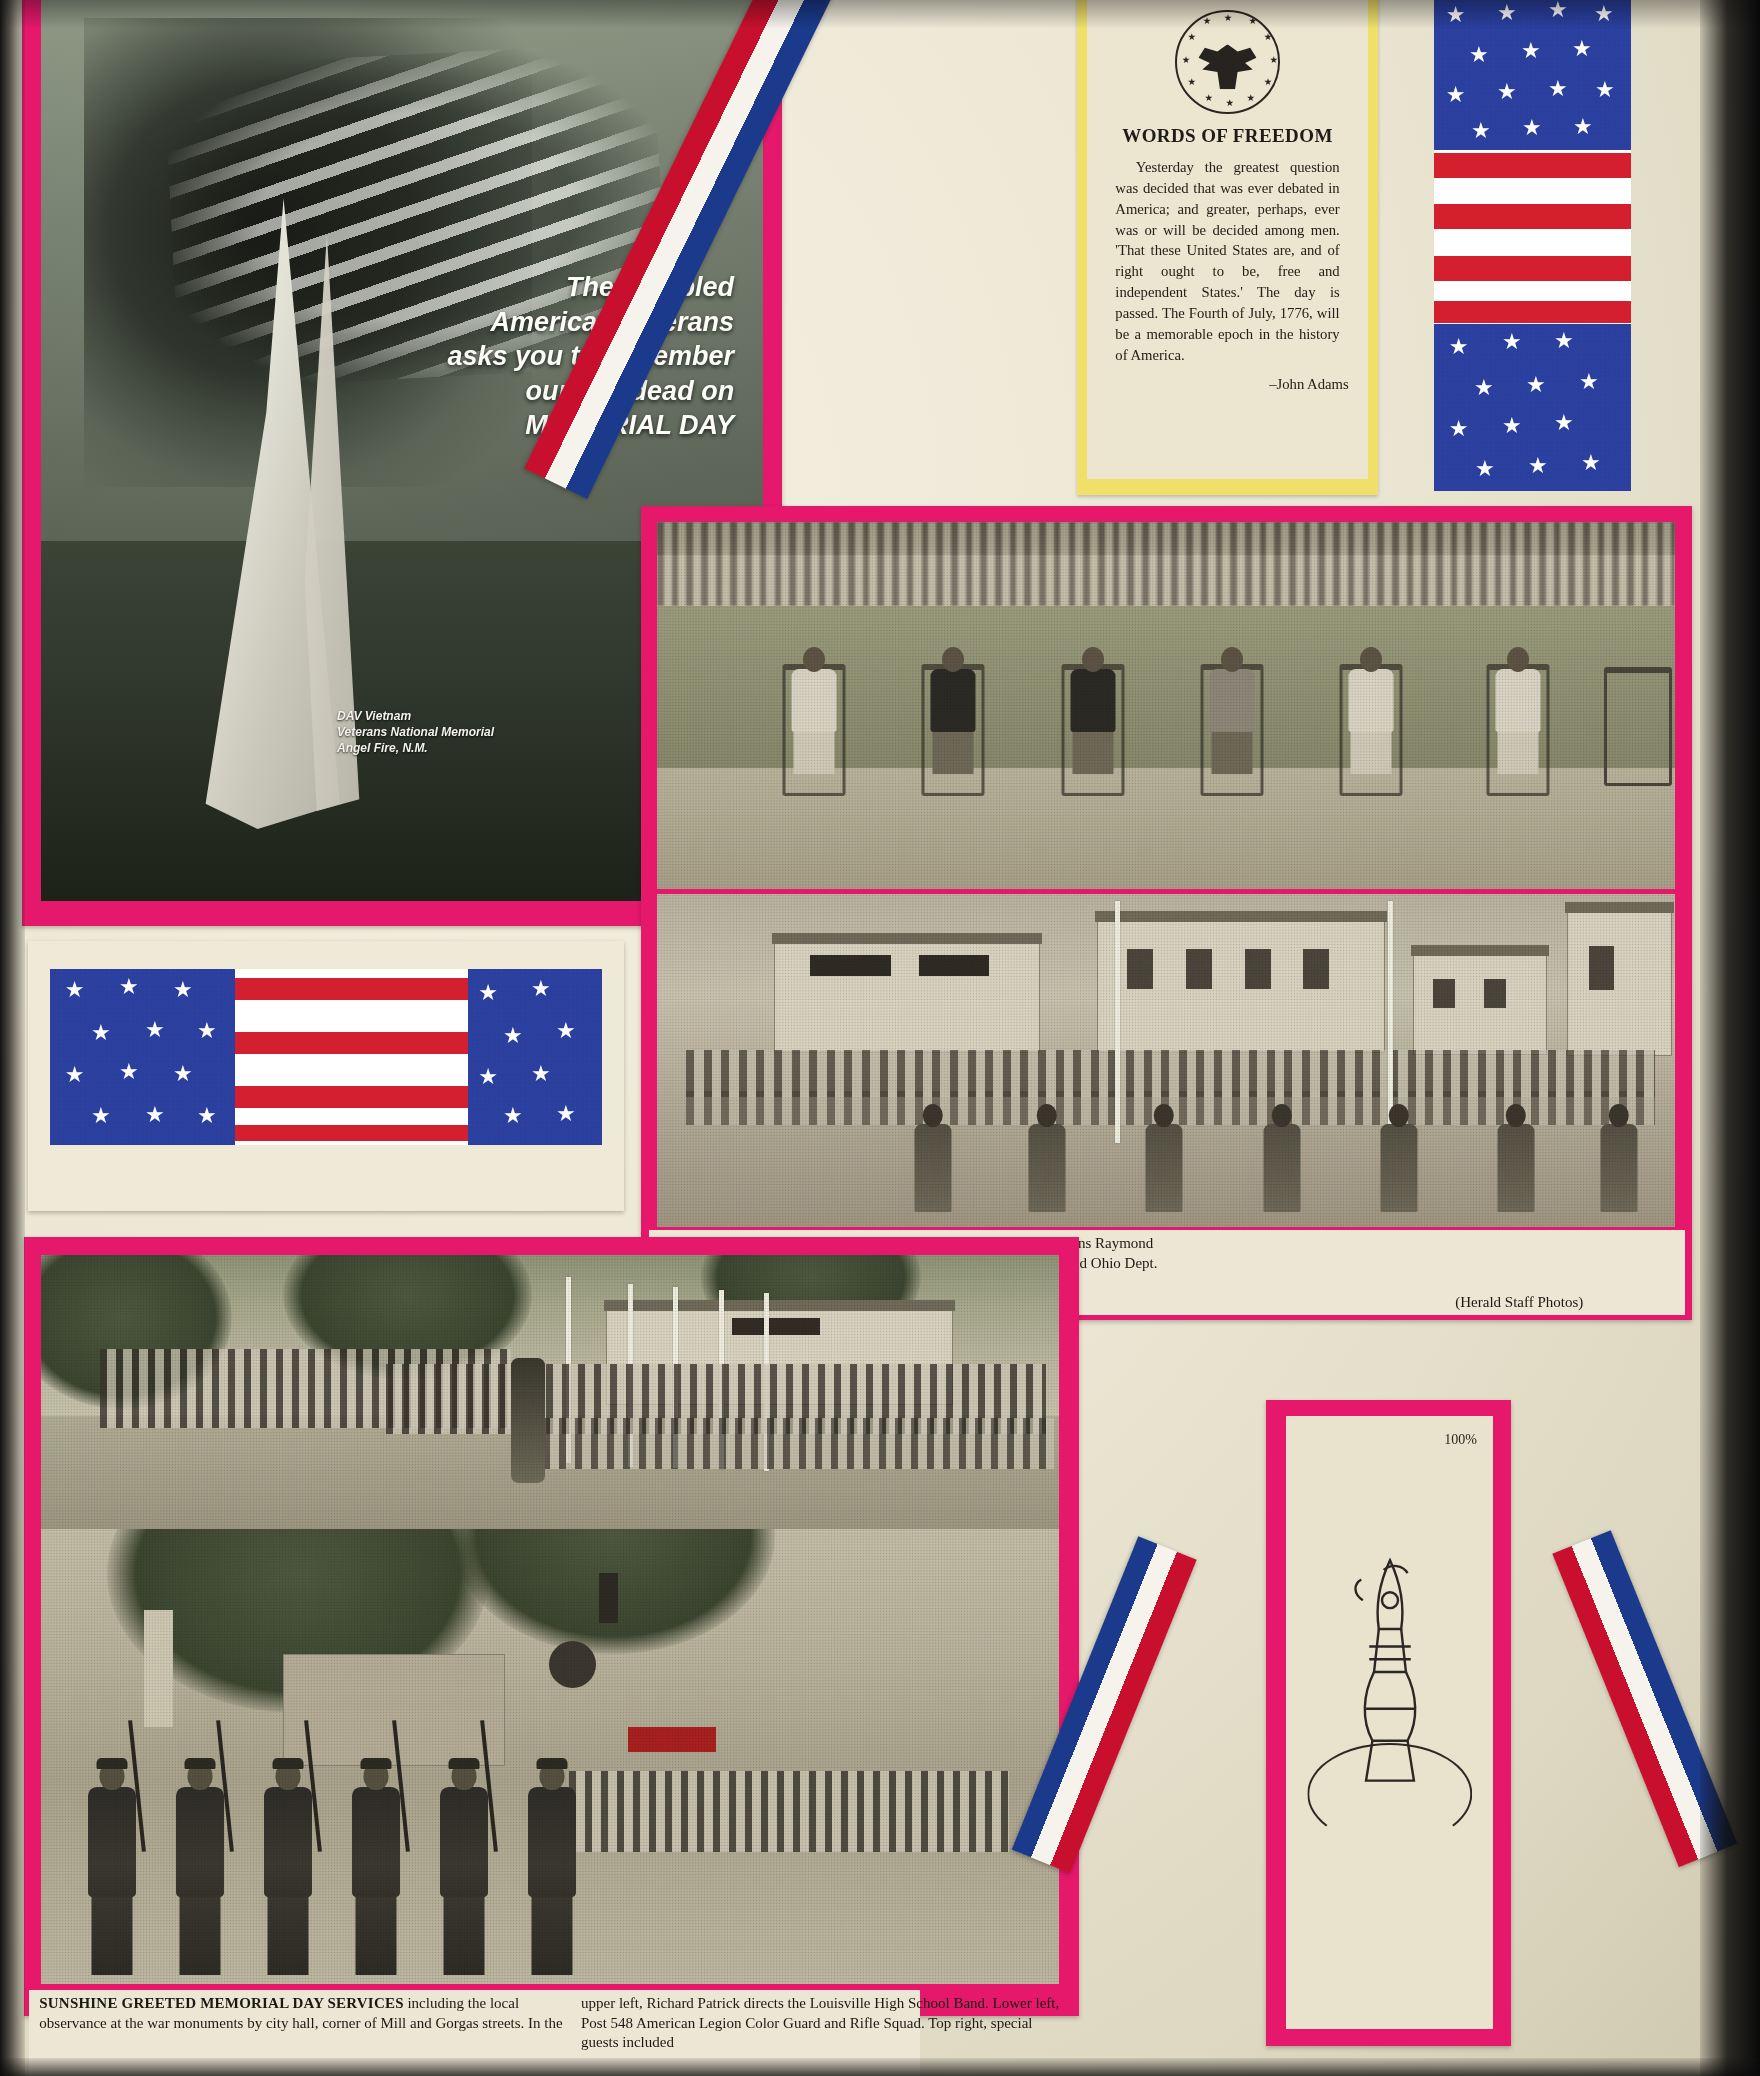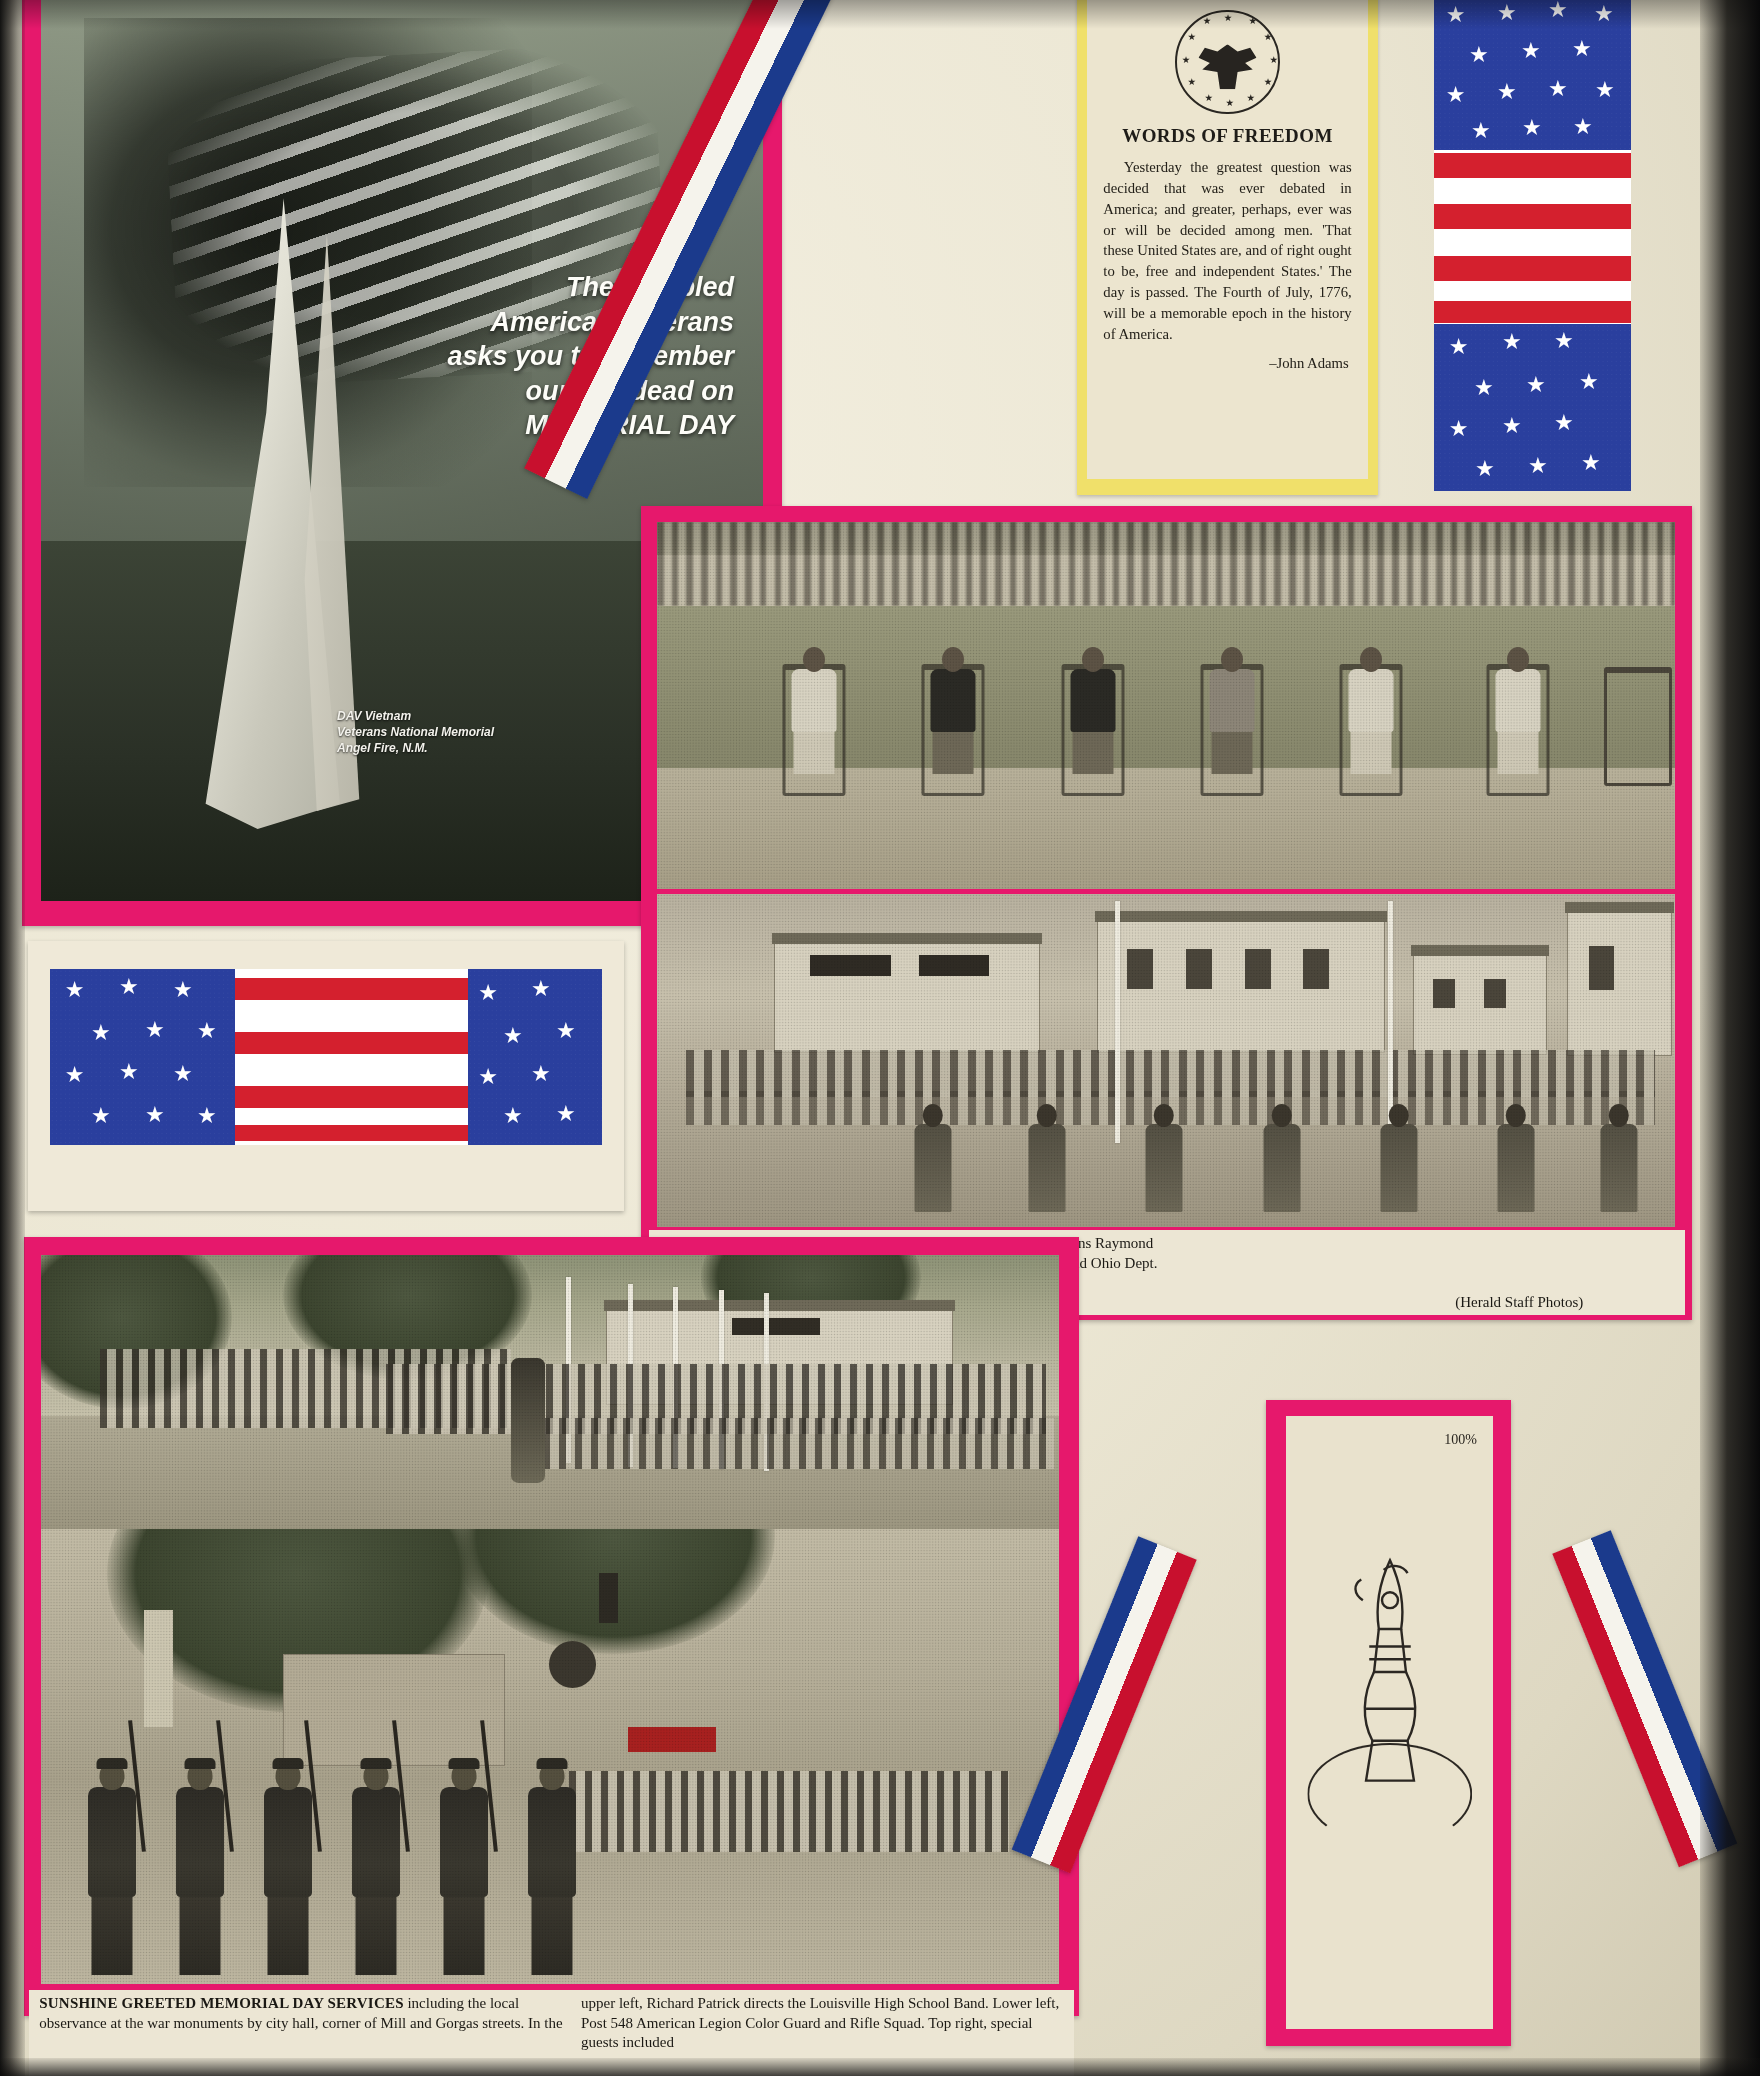--- a/index.html
+++ b/index.html
@@ -202,7 +202,7 @@
     line-height: 1.42;
     text-align: justify;
     color: #232019;
-    padding: 0 16px;
+    padding: 0 28px;
     text-indent: 20.5px;
   }
   .wf-attrib {

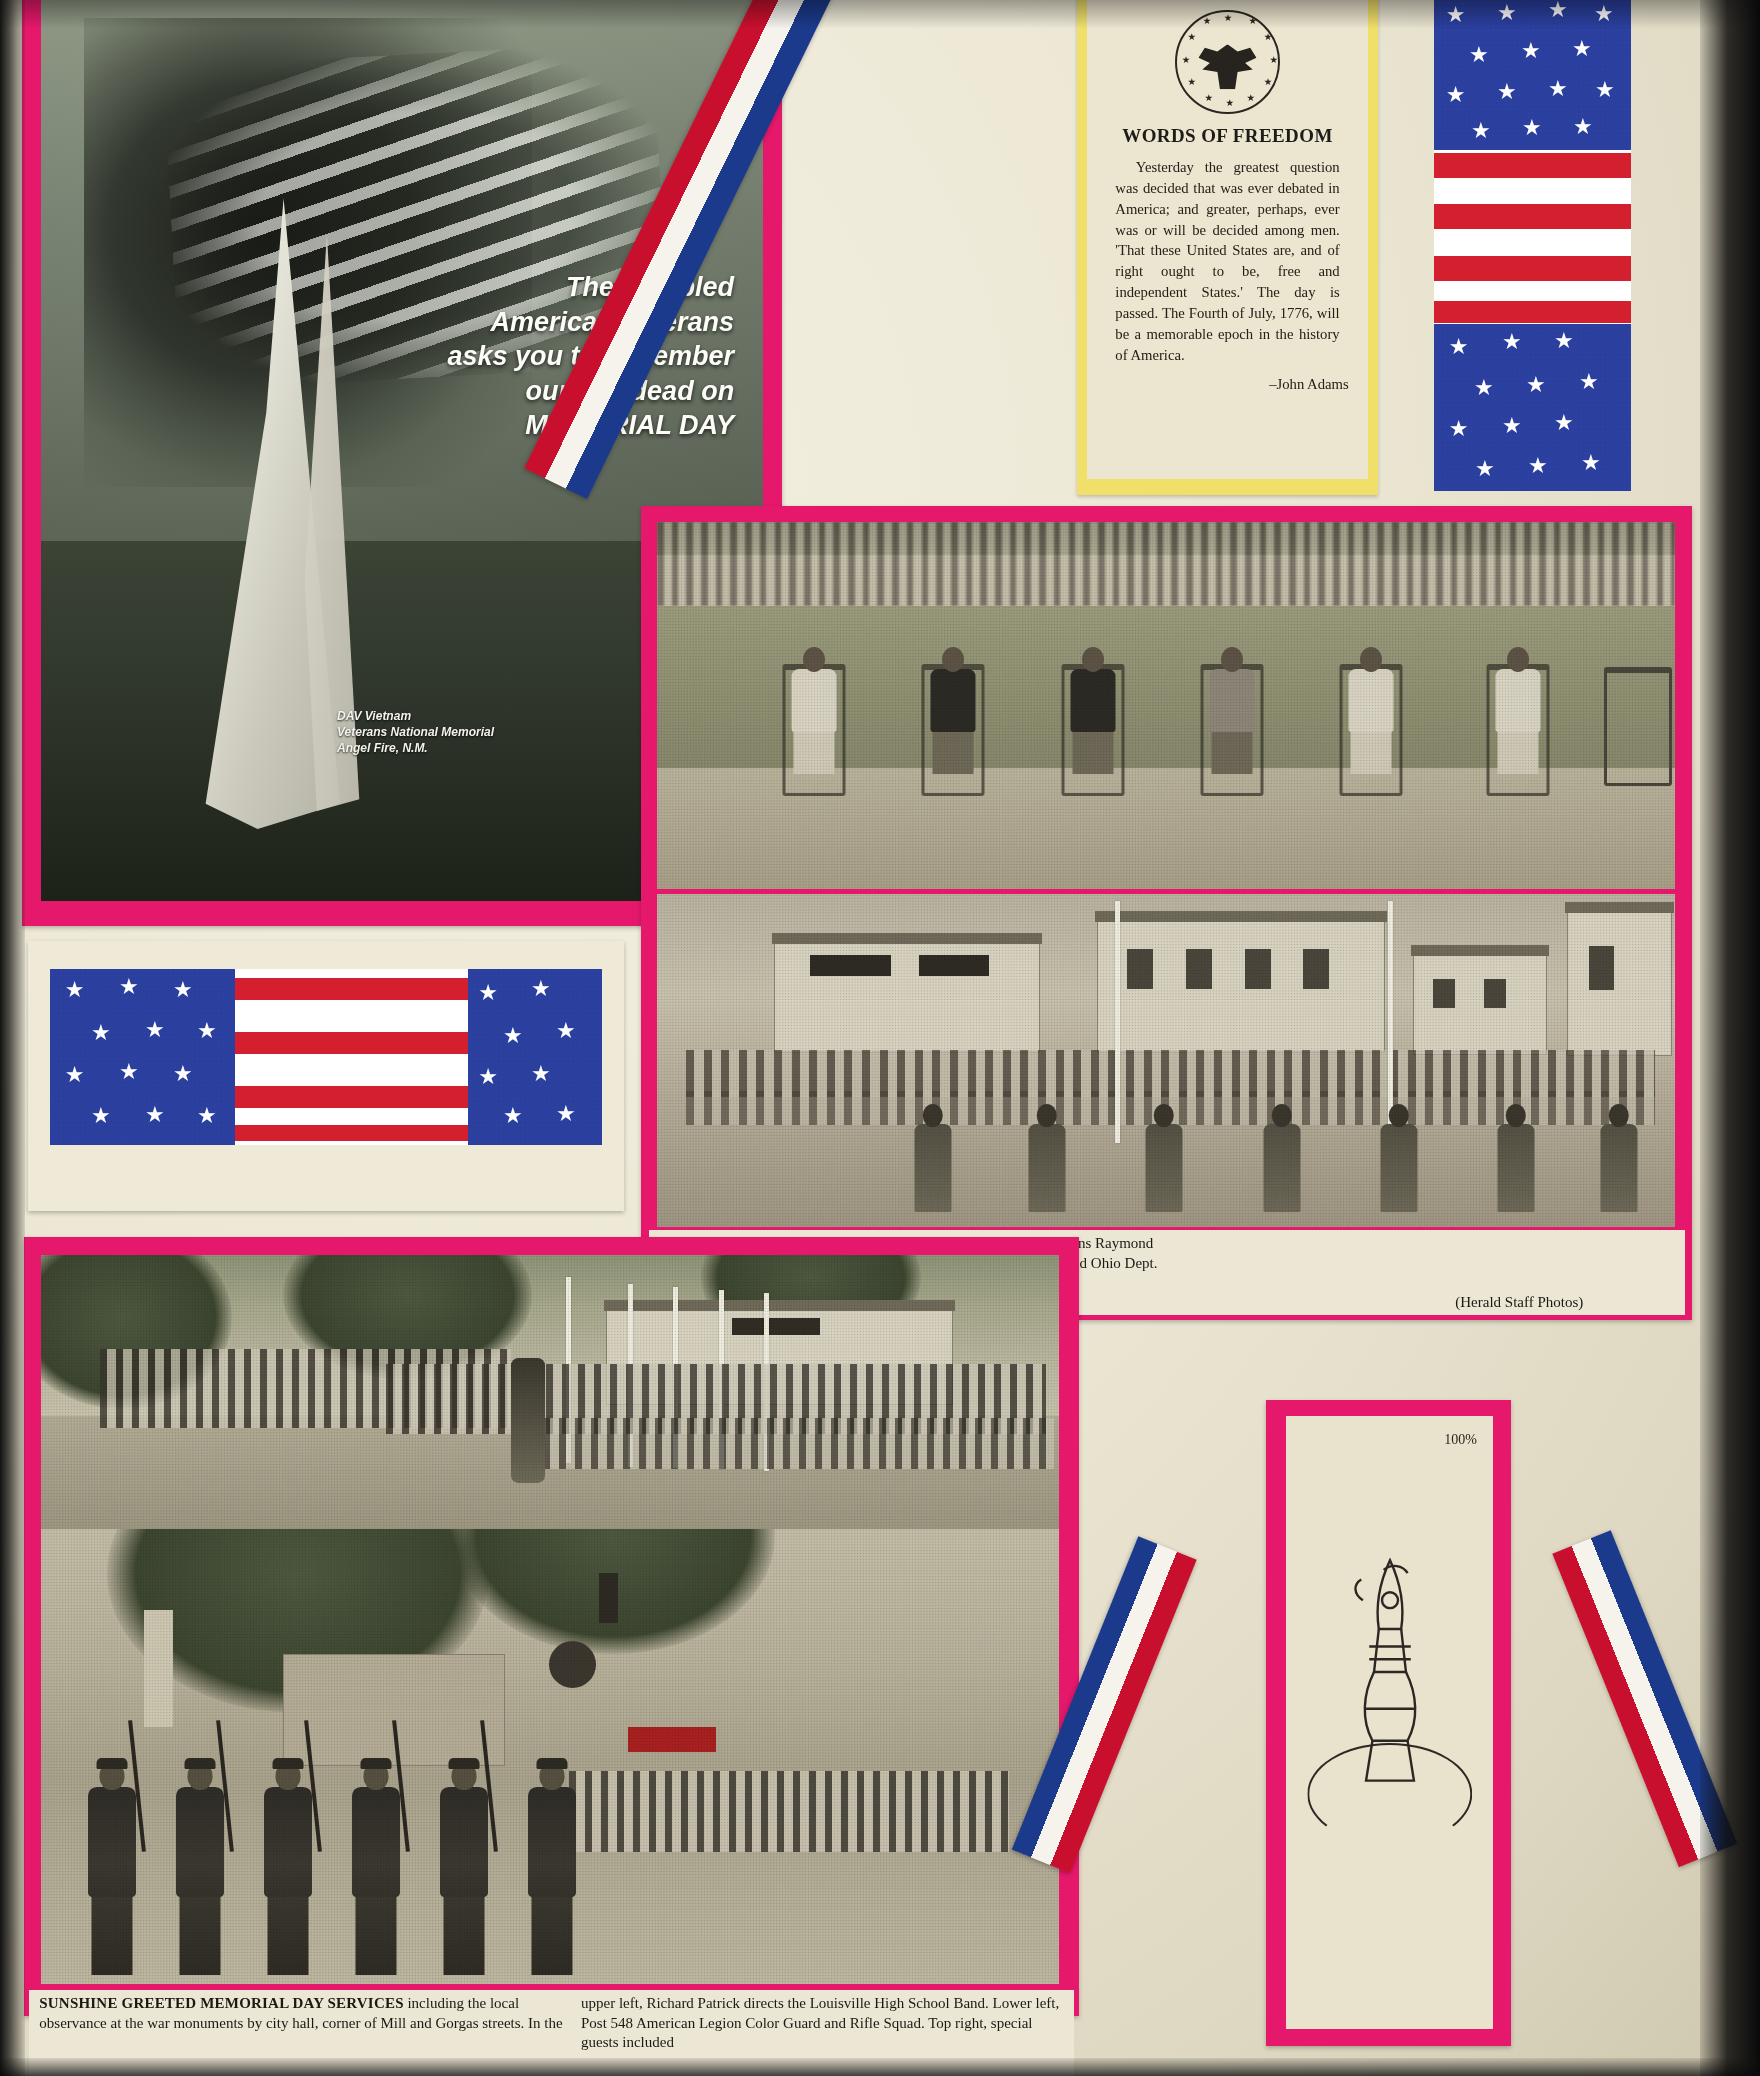--- a/index.html
+++ b/index.html
@@ -809,7 +809,7 @@
     <div class="rifle" style="left:446px; bottom:132px;"></div>
   </div>
 
-  <div class="caption newsprint" style="left:29px; top:1990px; width:1045px; height:87px; background:#ece6d4;">
+  <div class="caption newsprint" style="left:29px; top:1990px; width:891px; height:87px; background:#ece6d4;">
     <div class="cap-col" style="position:absolute; left:10.3px; top:4.4px; width:530px;">
       <span class="cap-lead">SUNSHINE GREETED MEMORIAL DAY SERVICES</span>
       <span>including the local observance at the war monuments by city hall, corner of Mill and Gorgas streets. In the</span>

